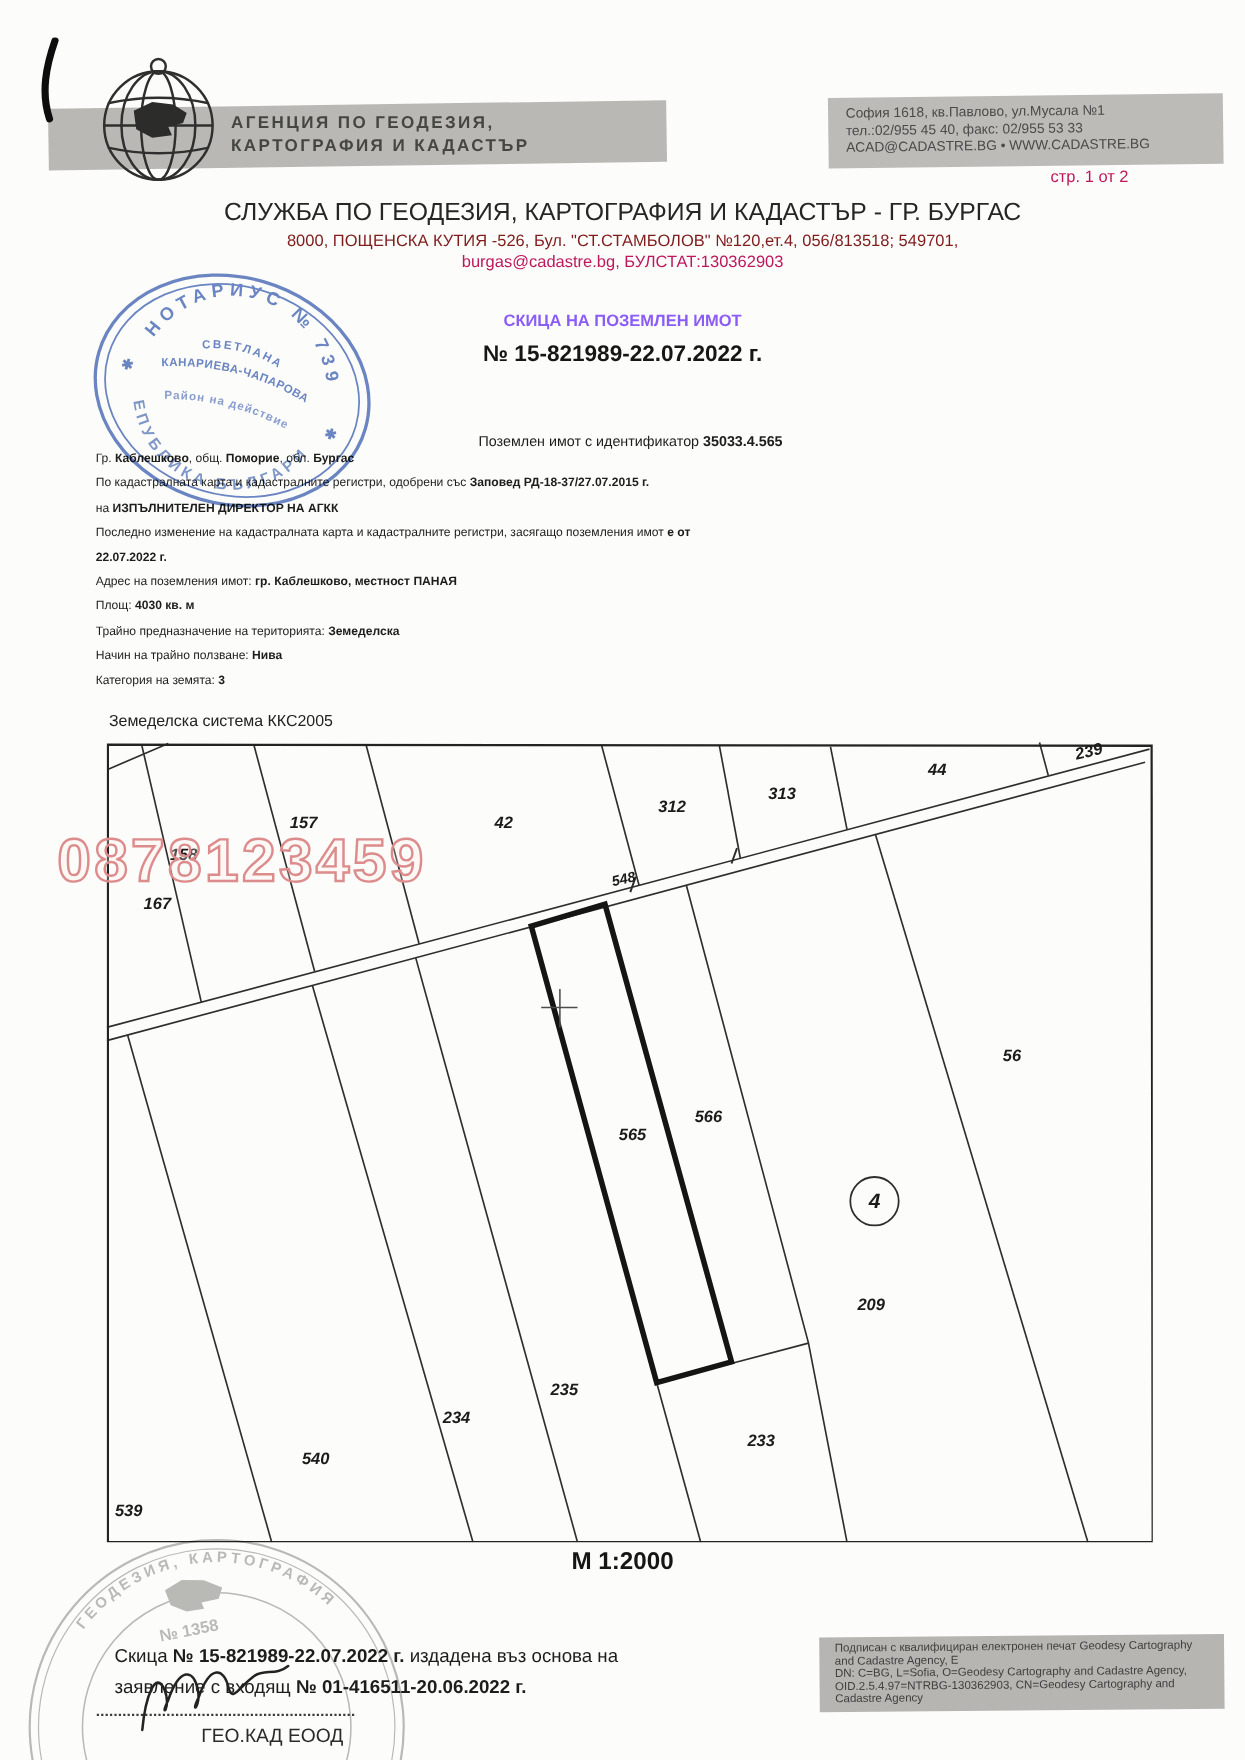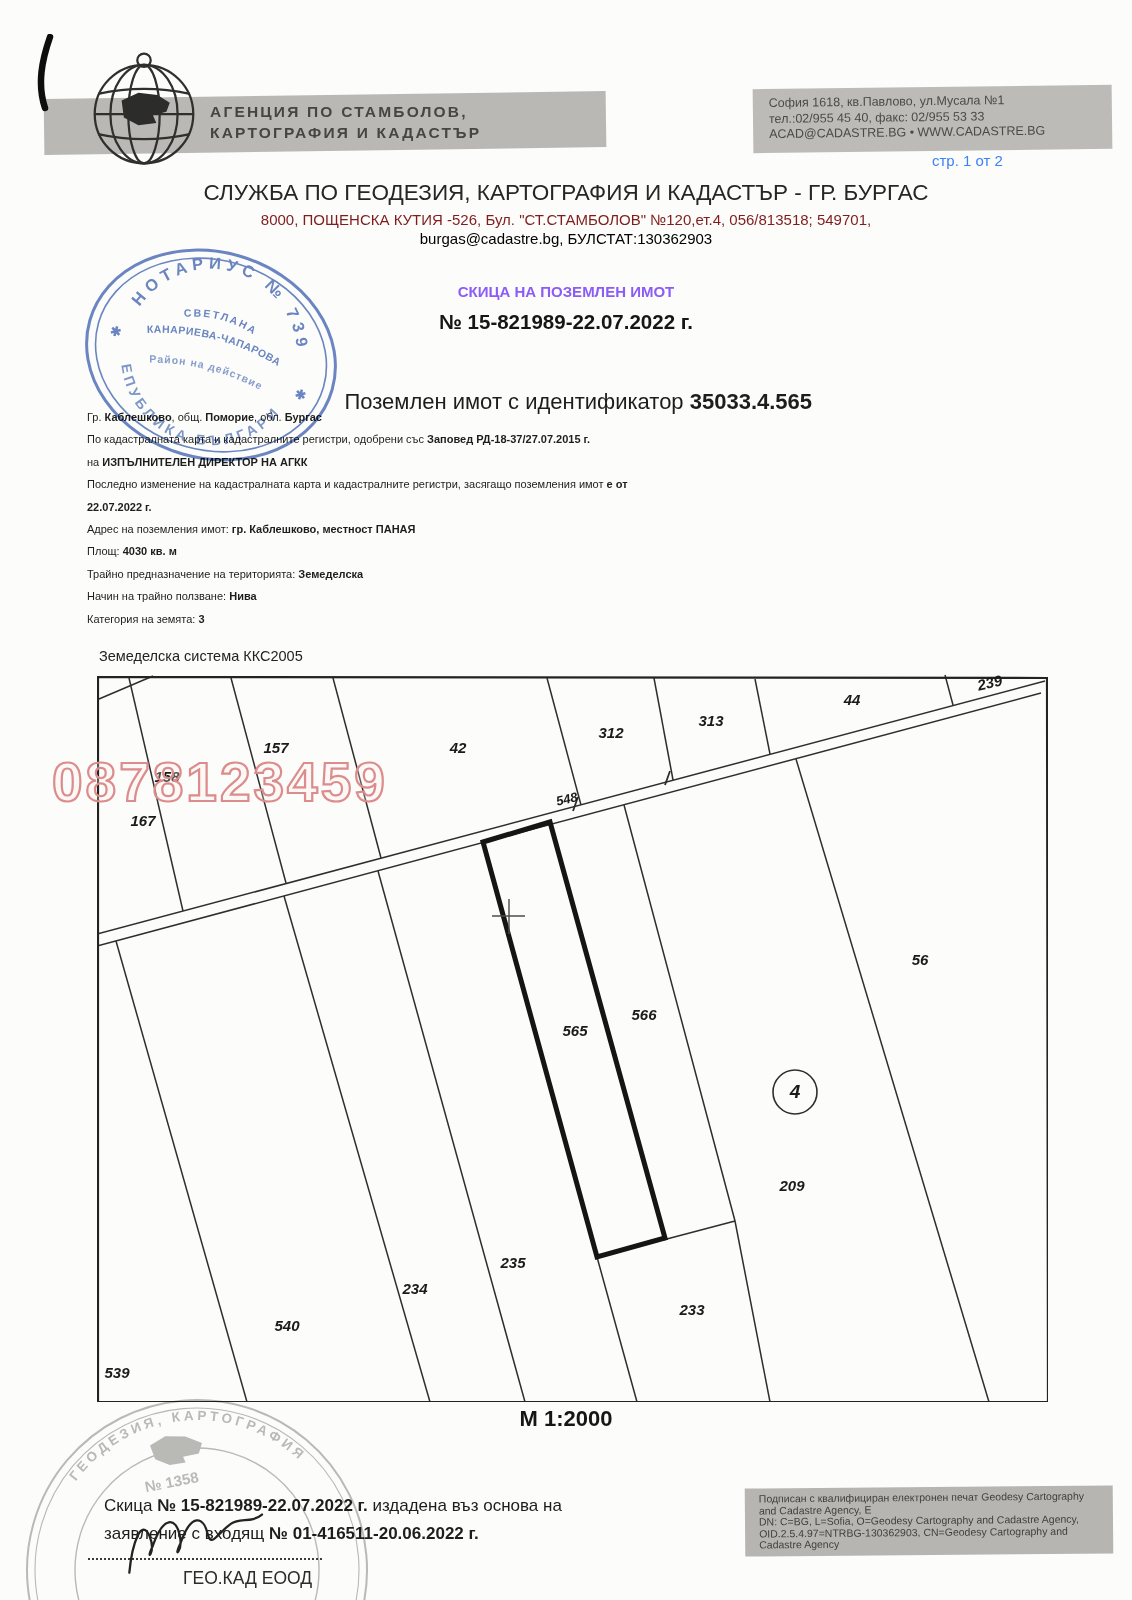--- a/index.html
+++ b/index.html
@@ -78,7 +78,7 @@
     <path d="M30,45 L45,38 L62,40 L73,47 L70,55 L58,58 L61,65 L45,67 L32,60 Z" fill="#2c2c2a"></path>
   </svg>
   <div class="abs agency-text">
-    <div>АГЕНЦИЯ ПО СТАМБОЛОВ,</div>
+    <div>АГЕНЦИЯ ПО ГЕОДЕЗИЯ,</div>
     <div>КАРТОГРАФИЯ И КАДАСТЪР</div>
   </div>
 

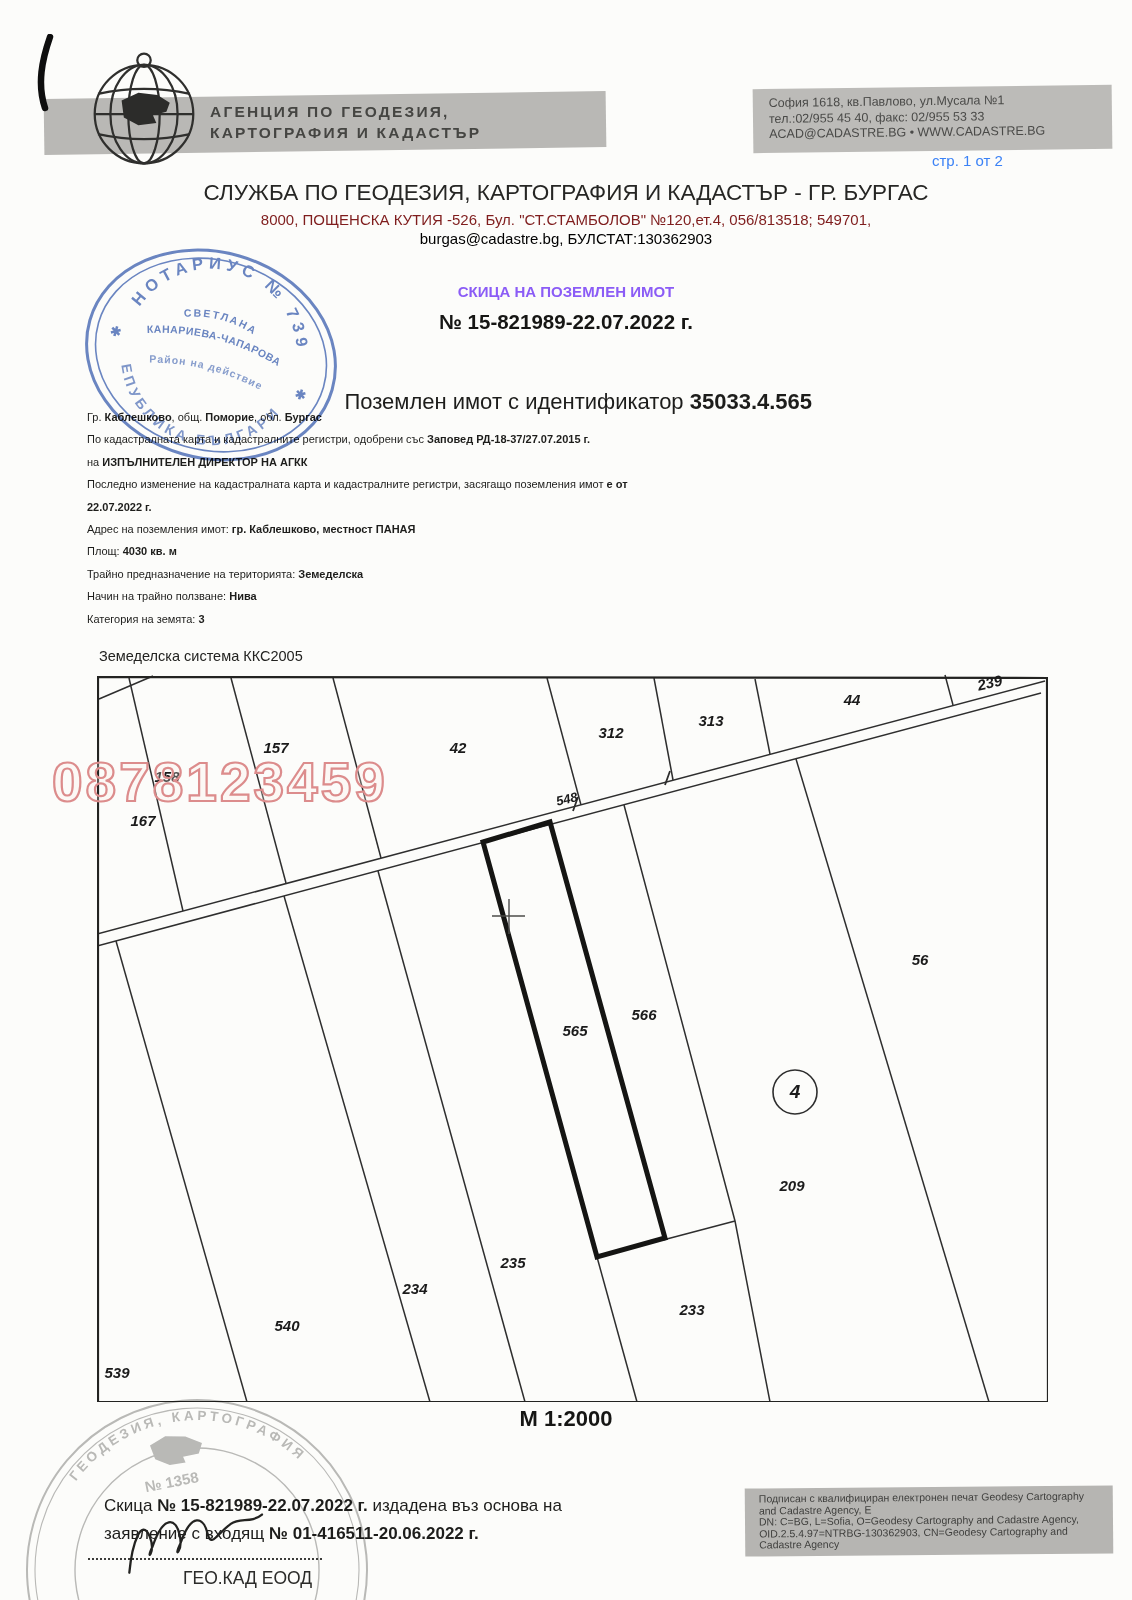--- a/index.html
+++ b/index.html
@@ -18,7 +18,7 @@
                line-height:20.5px;color:#454542;}
   .band-right{left:753px;top:87px;width:359px;height:64px;background:#bcbbb8;transform:rotate(-0.7deg);
               z-index:1;padding:7px 0 0 16px;box-sizing:border-box;font-size:12.5px;line-height:15.5px;color:#4a4a48;}
-  .page-num{left:932px;top:152px;font-size:15px;color:#3b82f6;}
+  .page-num{left:955px;top:152px;font-size:15px;color:#be185d;}
 
   .office-title{top:180px;font-size:22.5px;color:#262624;}
   .office-sub1{top:211px;font-size:15px;color:#7f1d1d;}

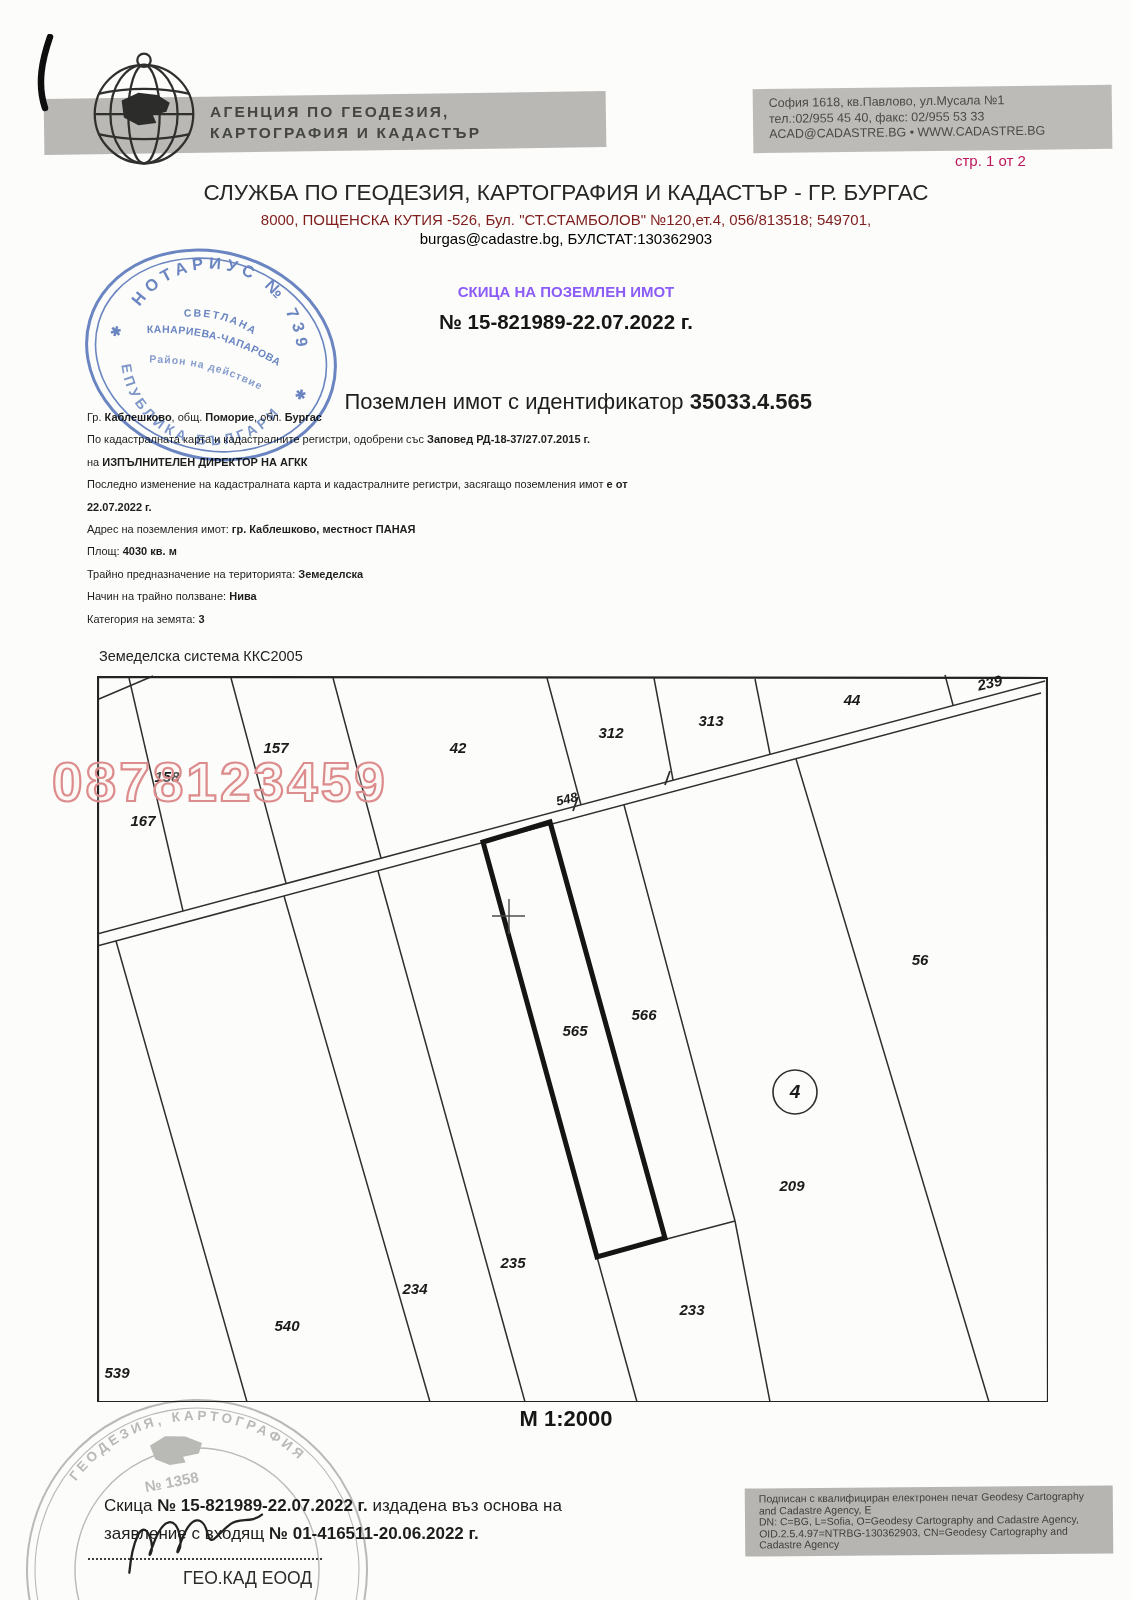--- a/index.html
+++ b/index.html
@@ -22,7 +22,7 @@
 
   .office-title{top:180px;font-size:22.5px;color:#262624;}
   .office-sub1{top:211px;font-size:15px;color:#7f1d1d;}
-  .office-sub2{top:230px;font-size:15px;color:#000000;}
+  .office-sub2{top:230px;font-size:15px;color:#be185d;}
   .doc-title{top:283px;font-size:15px;font-weight:bold;color:#8b5cf6;}
   .doc-number{top:310px;font-size:20.5px;font-weight:bold;color:#161614;}
   .prop-id{top:363px;font-size:22px;z-index:3;}

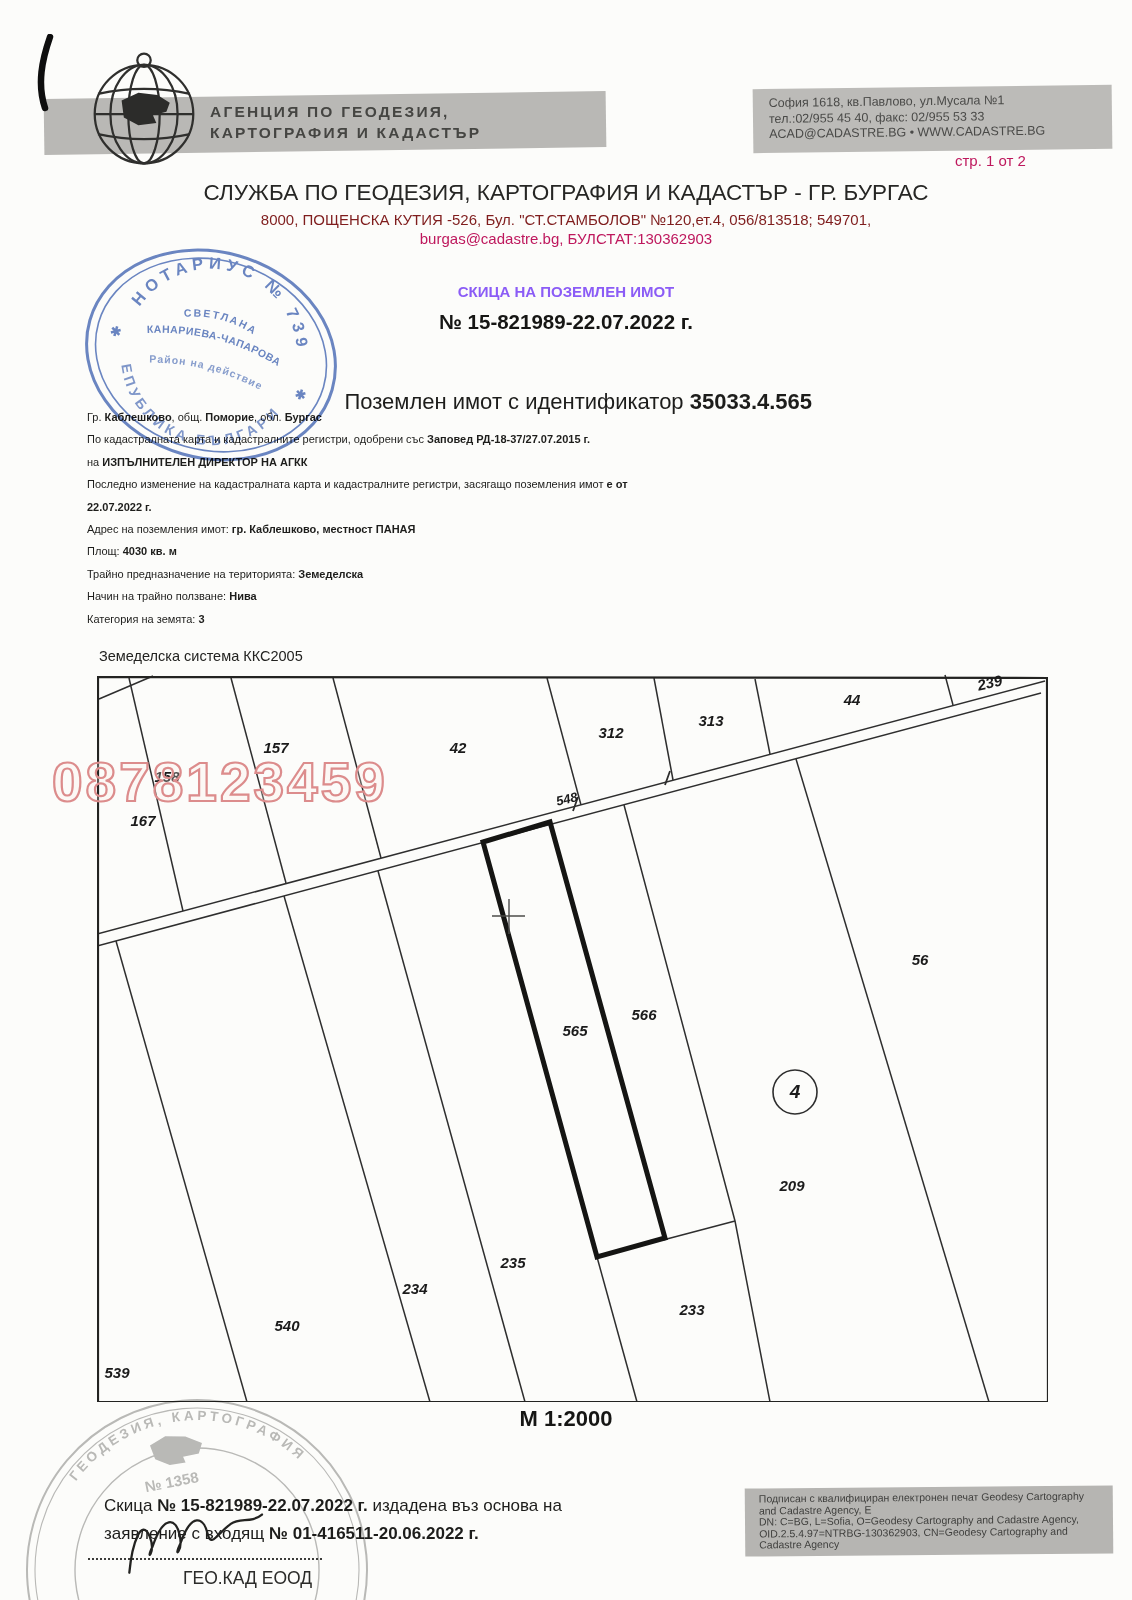--- a/index.html
+++ b/index.html
@@ -25,7 +25,7 @@
   .office-sub2{top:230px;font-size:15px;color:#be185d;}
   .doc-title{top:283px;font-size:15px;font-weight:bold;color:#8b5cf6;}
   .doc-number{top:310px;font-size:20.5px;font-weight:bold;color:#161614;}
-  .prop-id{top:363px;font-size:22px;z-index:3;}
+  .prop-id{top:378px;font-size:13px;z-index:3;}
 
   .details{left:87px;top:406px;width:1000px;font-size:11px;line-height:22.4px;z-index:3;}
   .coord-label{left:99px;top:648px;font-size:14.5px;color:#232321;}

